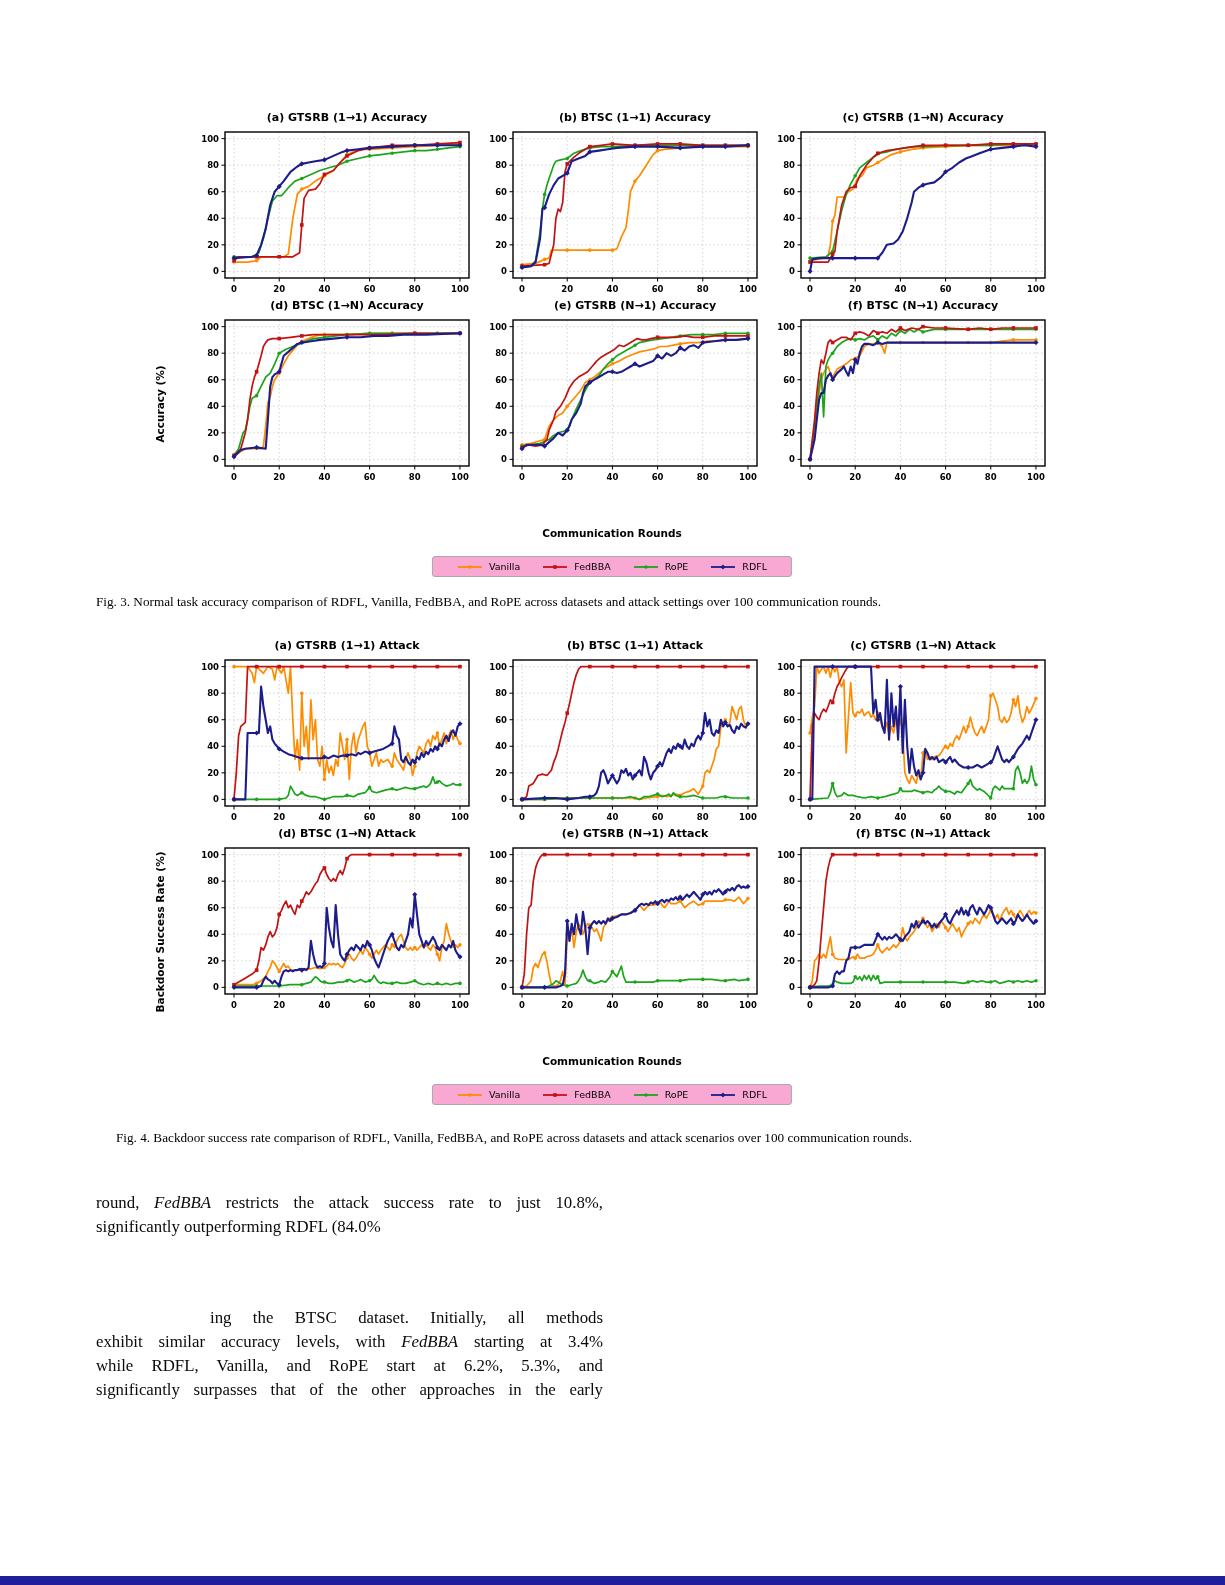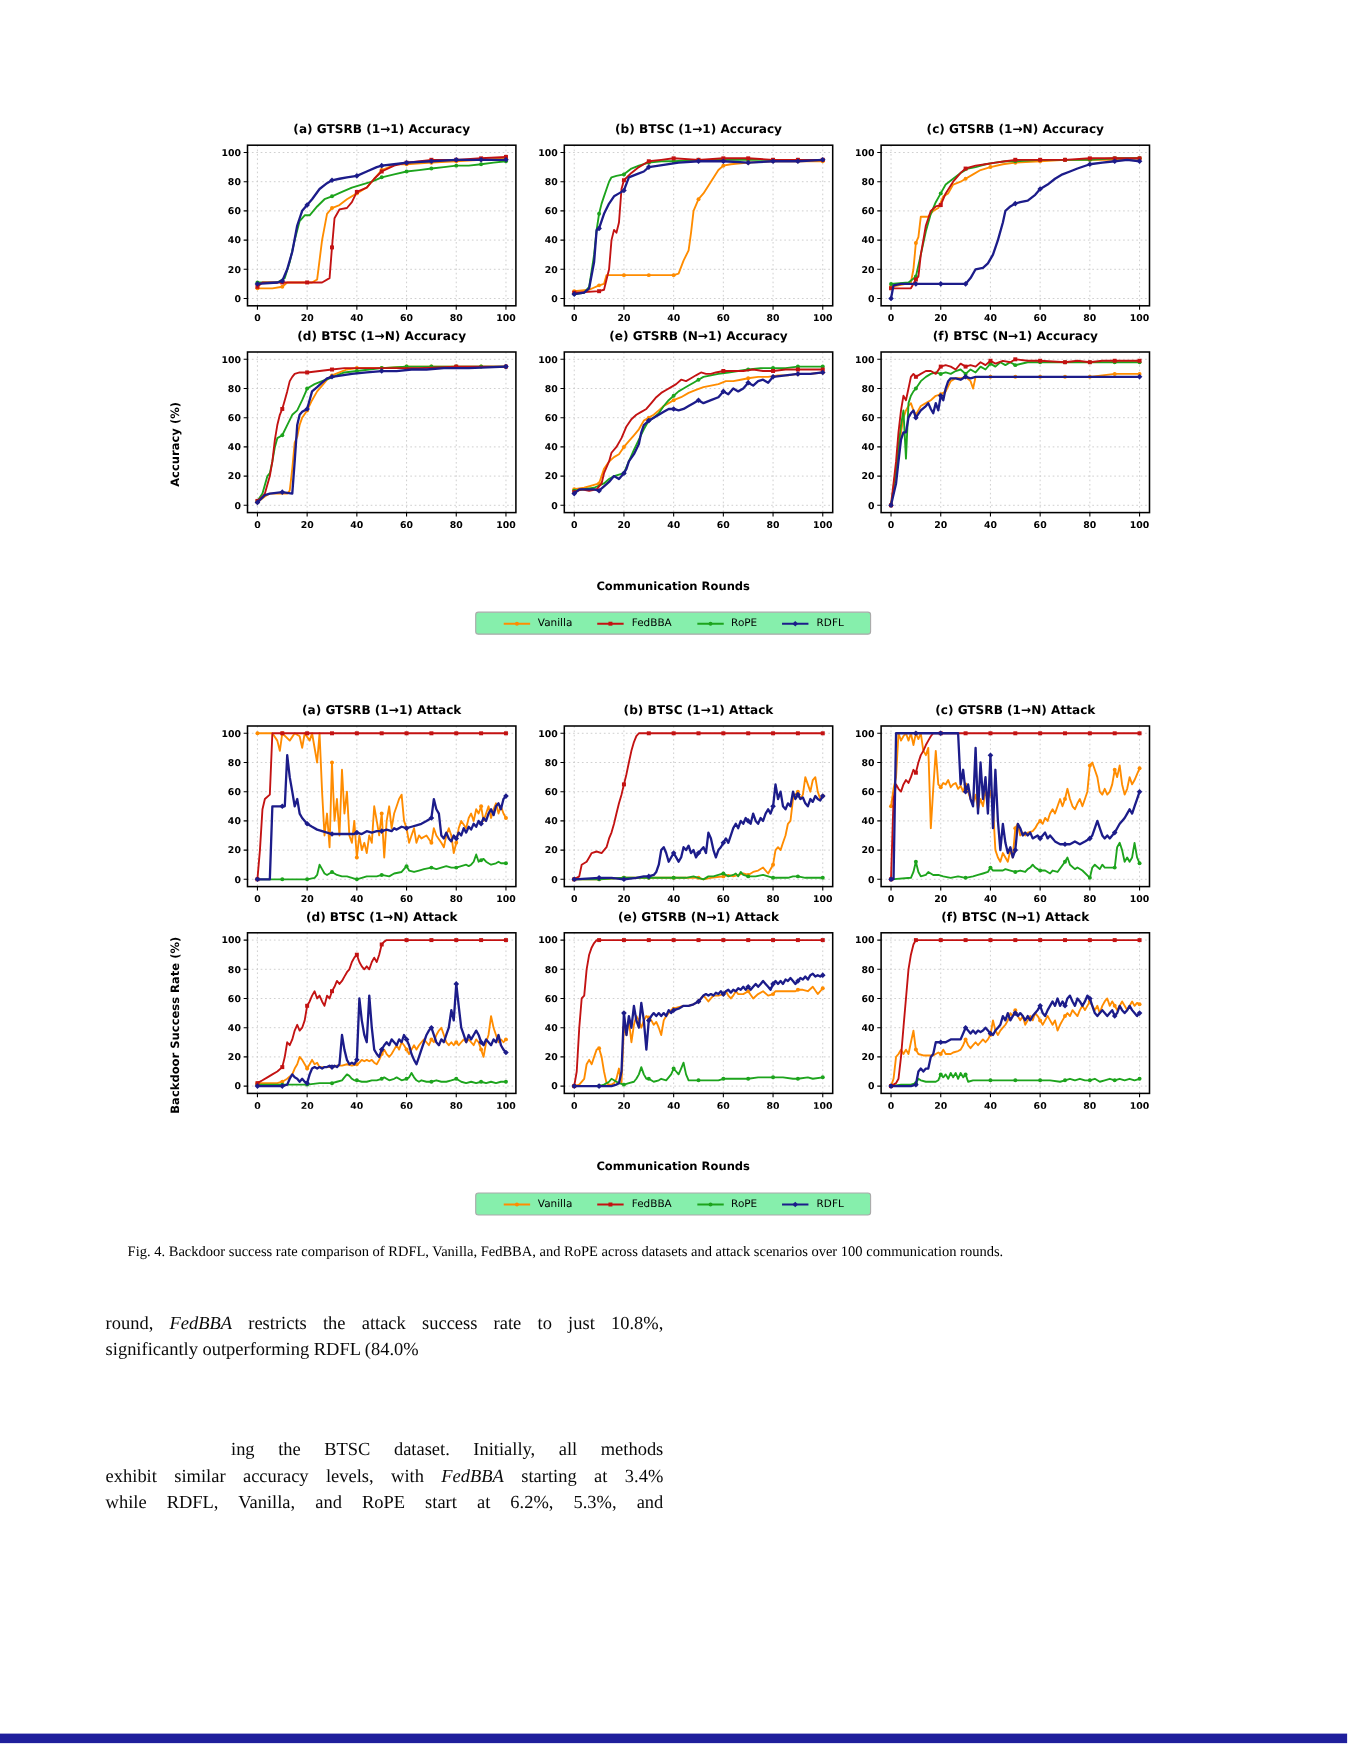--- a/index.html
+++ b/index.html
@@ -17,7 +17,7 @@
           font-size:10.5px;font-weight:bold;white-space:nowrap;color:#000;}
   .legendbox{position:absolute;left:612px;transform:translateX(-50%);top:452px;
              display:flex;gap:22px;align-items:center;border:1px solid #a9a9a9;
-             border-radius:3px;padding:4px 24px;background:#86efac;}
+             border-radius:3px;padding:4px 24px;background:#f9a8d4;}
   .legend-item{display:flex;align-items:center;gap:6px;font-size:9.5px;color:#000;}
   .caption{position:absolute;left:96px;width:985px;font-family:"Liberation Serif",serif;
            font-size:13.2px;color:#000;white-space:nowrap;}

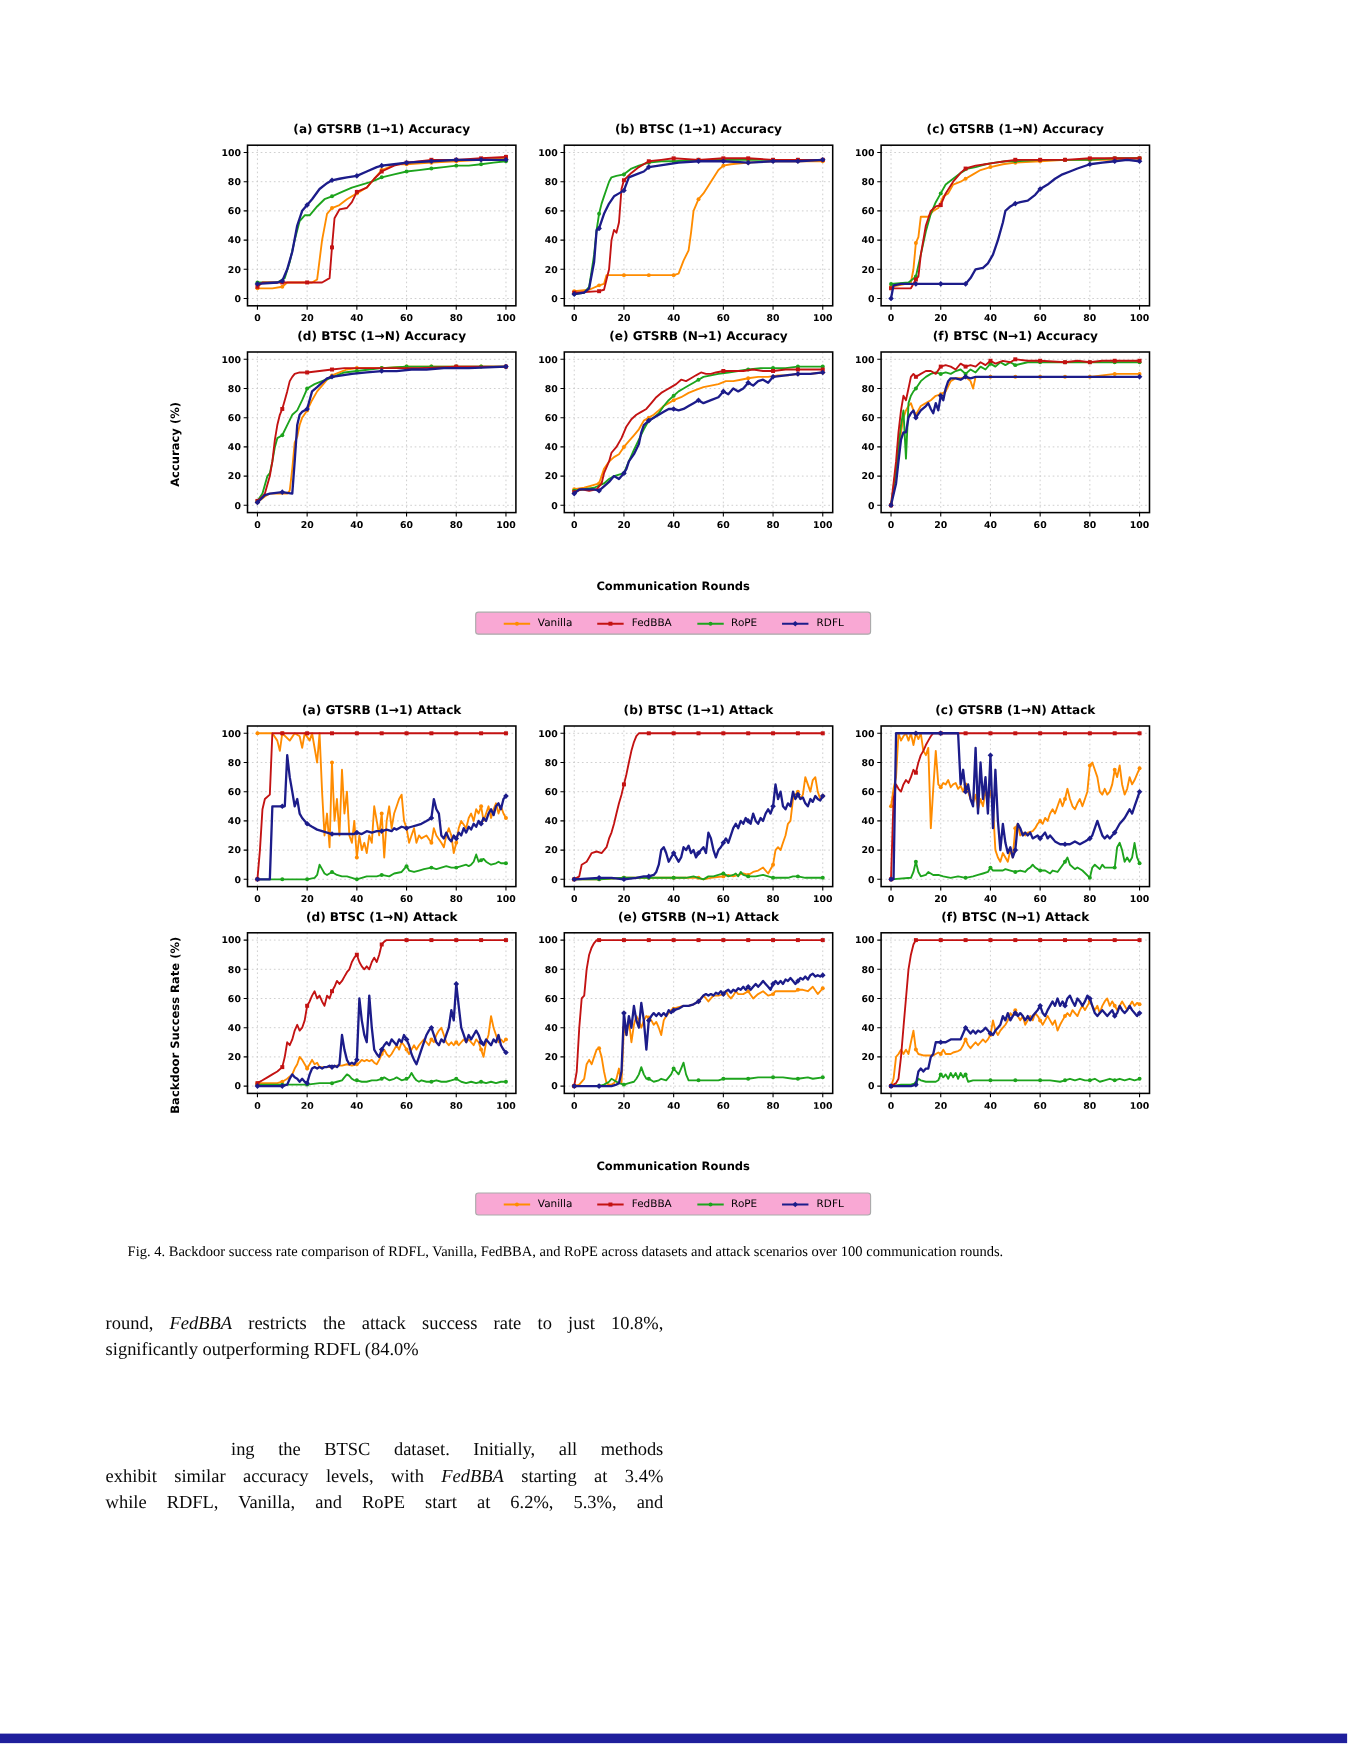--- a/index.html
+++ b/index.html
@@ -570,6 +570,7 @@
       </div>
   </div>
 
+  <div class="caption" id="caption3">Fig. 3.   Normal task accuracy comparison of RDFL, Vanilla, FedBBA, and RoPE across datasets and attack settings over 100 communication rounds.</div>
 
   <div class="figblock" id="fig4">
     <div class="ylabel">Backdoor Success Rate (%)</div>

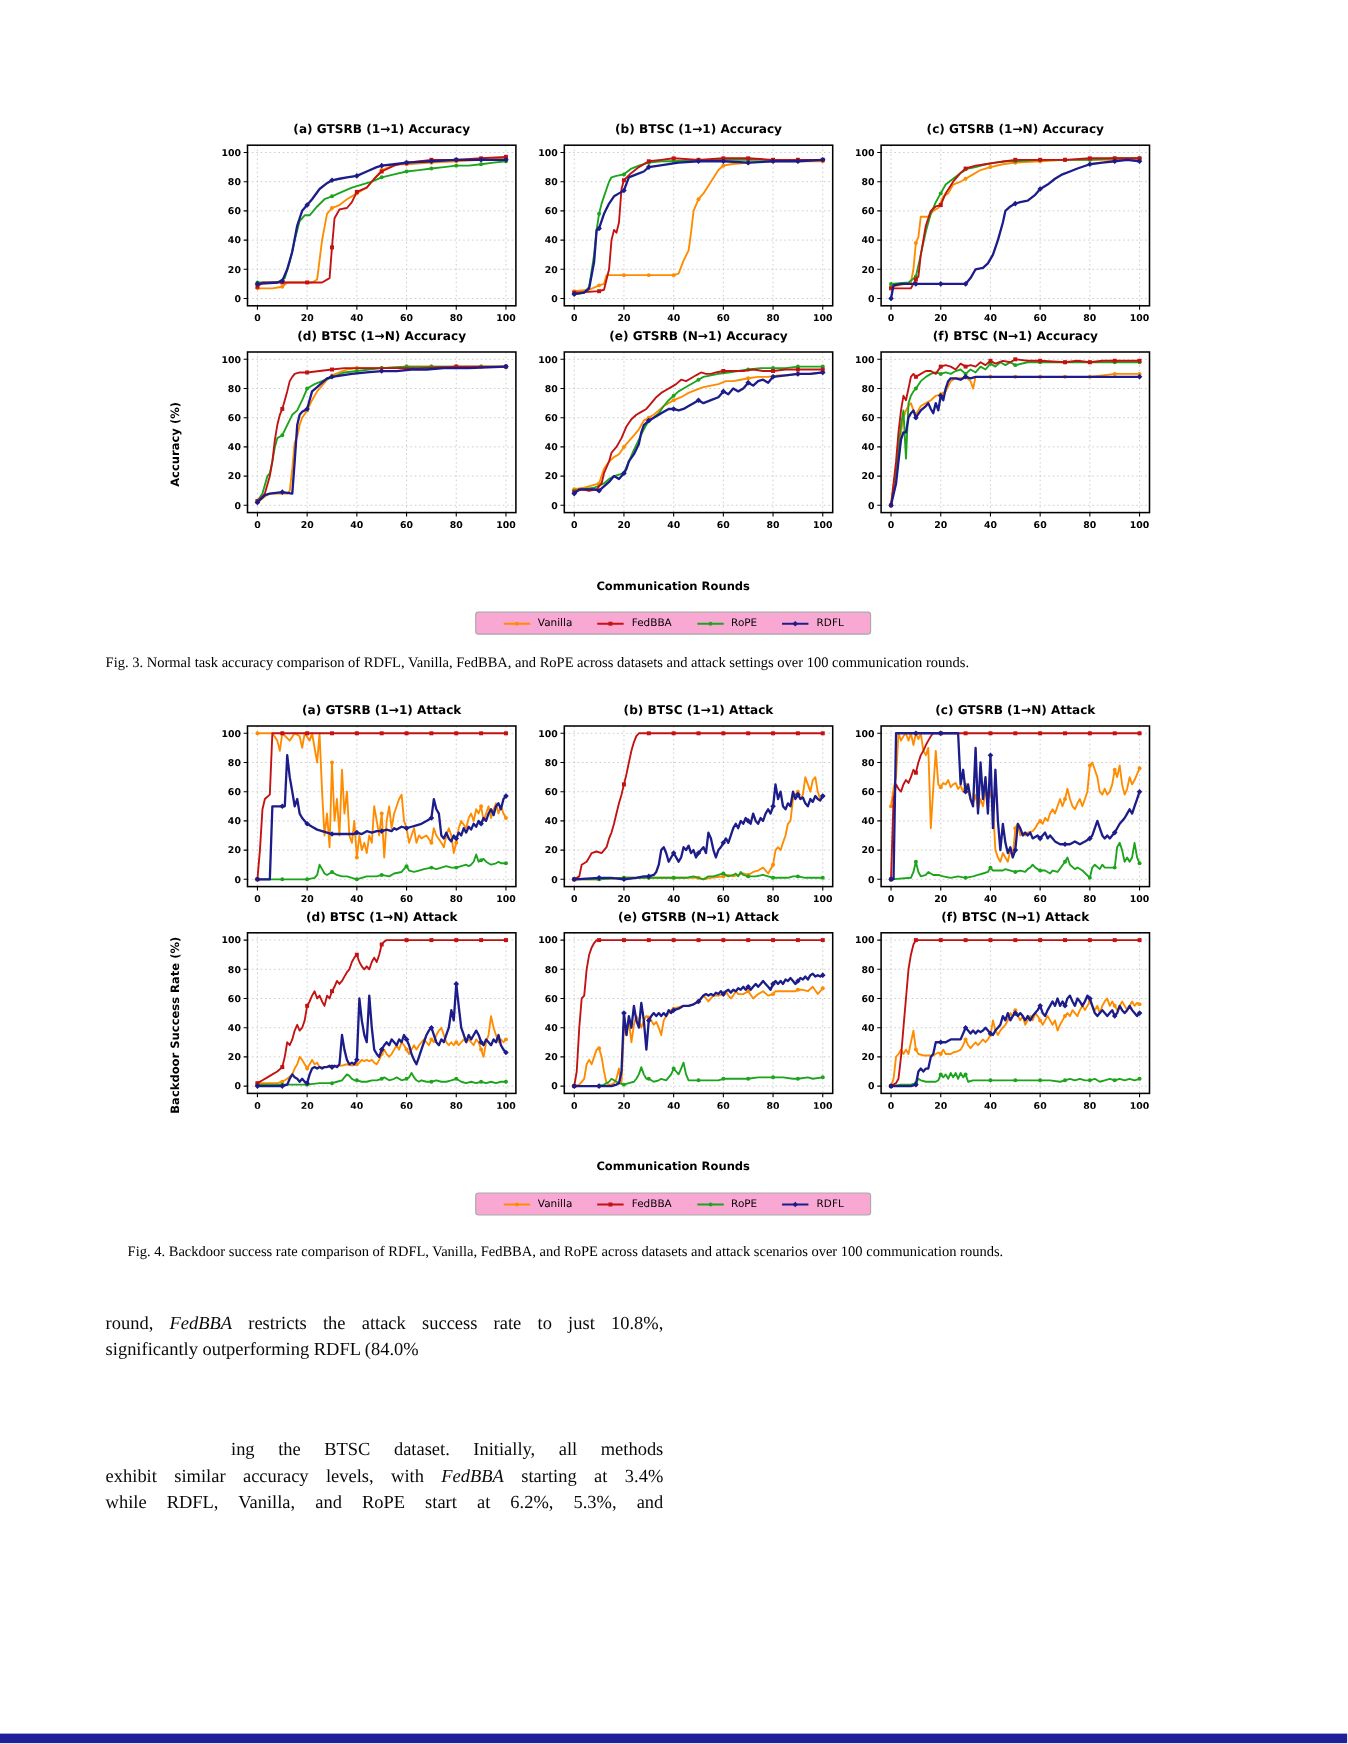--- a/index.html
+++ b/index.html
@@ -1149,6 +1149,7 @@
       <div class="tline just" style="padding-left: 114px;">ing the BTSC dataset. Initially, all methods</div>
       <div class="tline just">exhibit similar accuracy levels, with <i>FedBBA</i> starting at 3.4%</div>
       <div class="tline just">while RDFL, Vanilla, and RoPE start at 6.2%, 5.3%, and</div>
+      <div class="tline just">significantly surpasses that of the other approaches in the early</div>
     </div>
 
   <div class="bottombar"></div>

